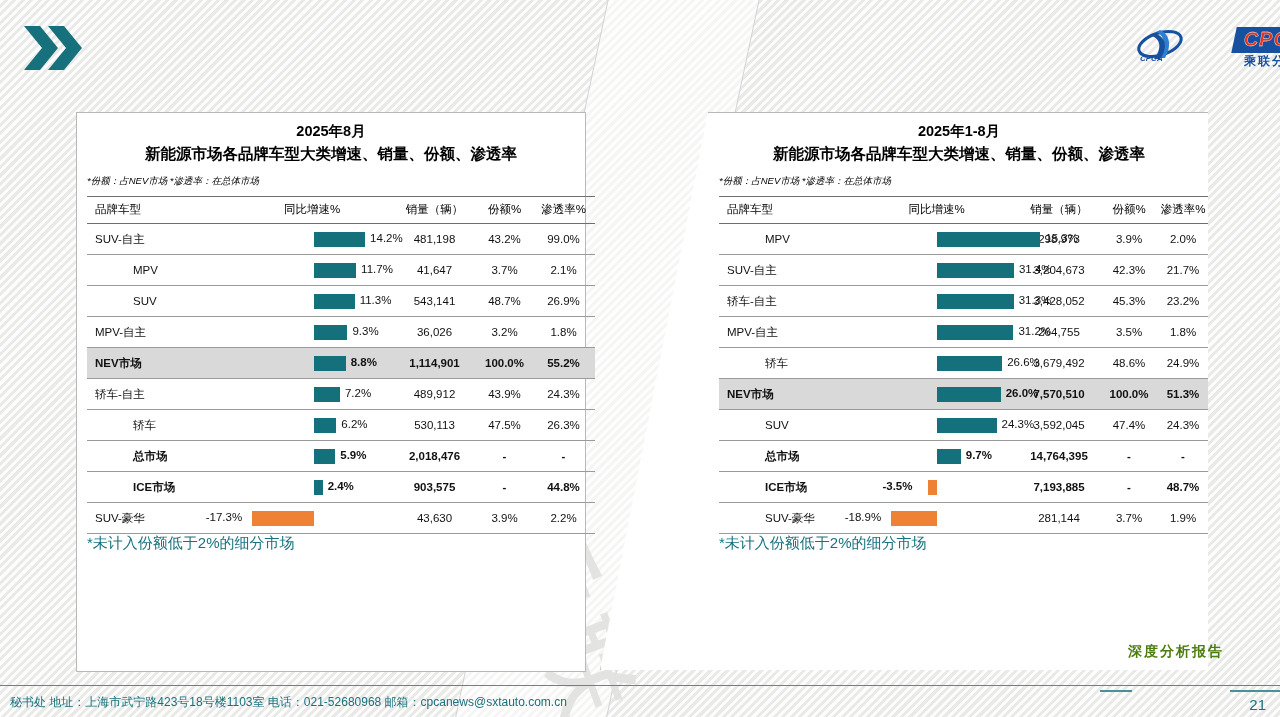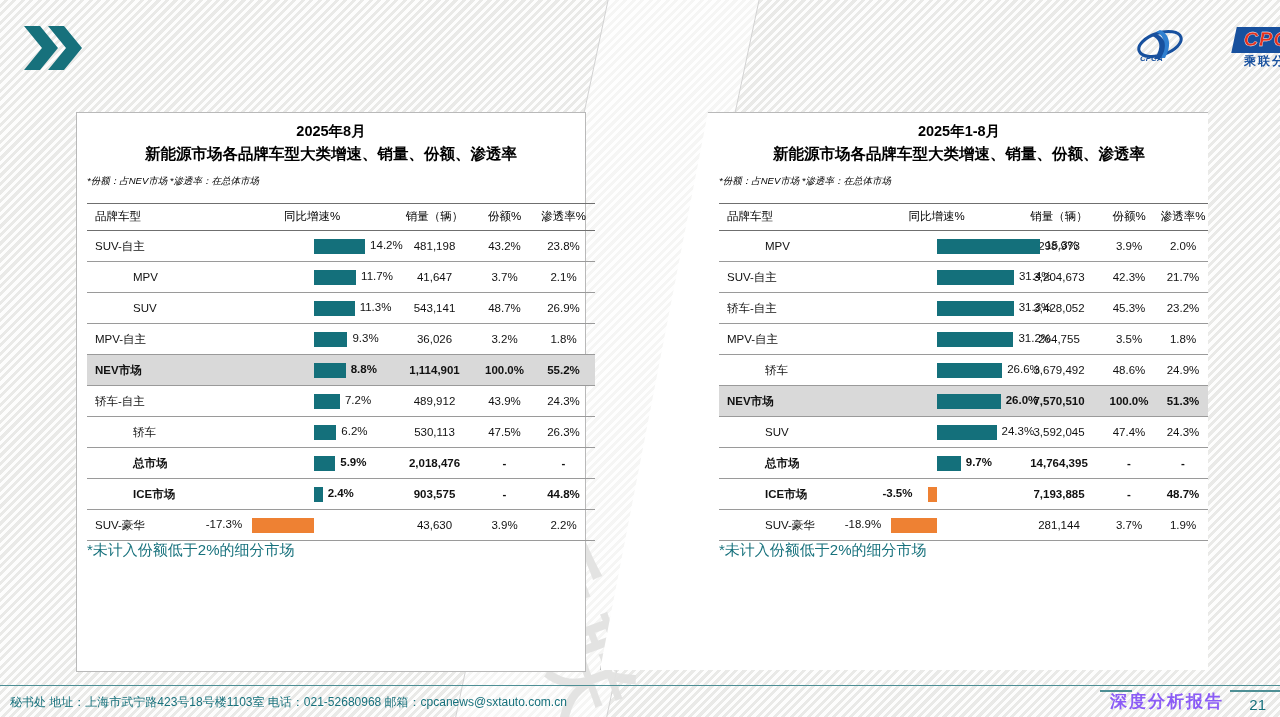--- a/index.html
+++ b/index.html
@@ -88,7 +88,7 @@
   .p-title2{text-align:center;font-size:15.5px;font-weight:bold;color:#000;margin-top:3px;}
   .p-note{font-size:9.5px;color:#000;margin-top:10px;font-style:italic;}
 
-  table.mt{width:100%;border-collapse:collapse;margin-top:15px;table-layout:fixed;}
+  table.mt{width:100%;border-collapse:collapse;margin-top:8px;table-layout:fixed;}
   table.mt th{
     font-size:11.5px;font-weight:normal;color:#000;
     padding:5px 0 6px 0;border-top:1px solid #6f6f6f;border-bottom:1px solid #6f6f6f;

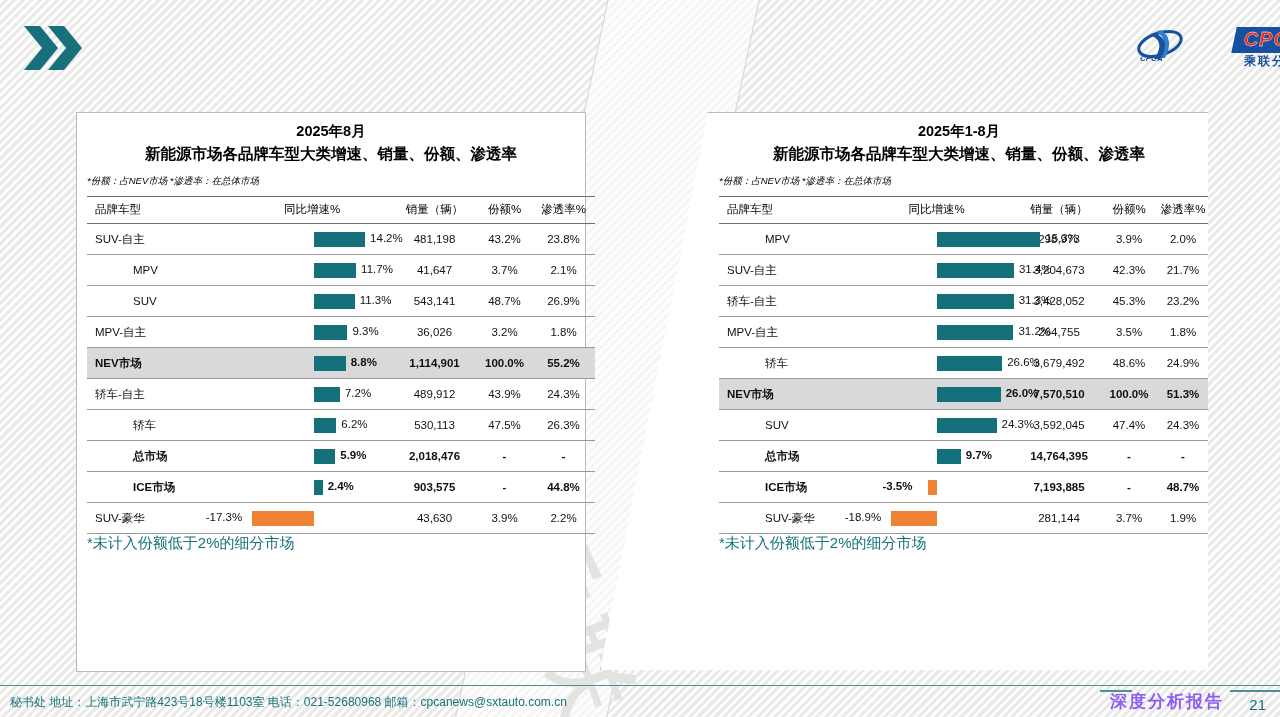--- a/index.html
+++ b/index.html
@@ -192,7 +192,7 @@
             </td>
             <td class="c-num">481,198</td>
             <td class="c-num">43.2%</td>
-            <td class="c-num">23.8%</td>
+            <td class="c-num">99.0%</td>
           </tr>
           <tr>
             <td class="c-name" style="padding-left: 46px;">MPV</td>

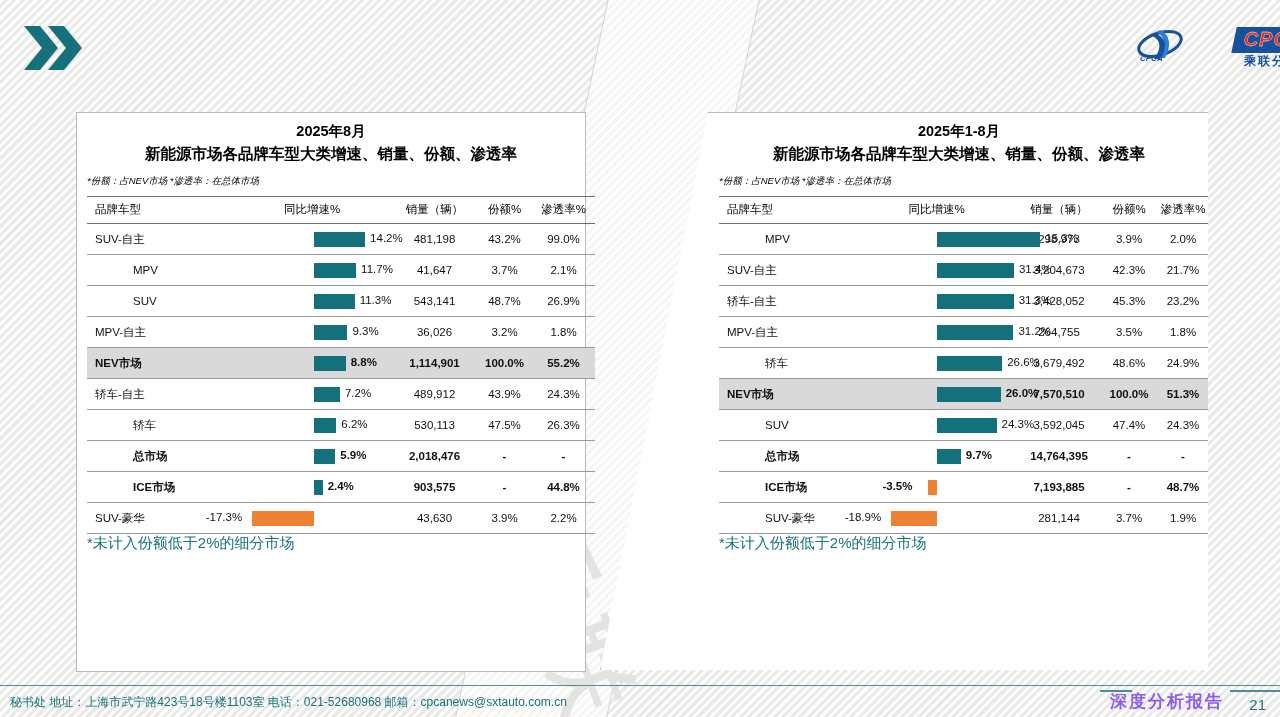--- a/index.html
+++ b/index.html
@@ -120,8 +120,8 @@
     font-size:12px;color:#17717c;
   }
   #footer-report{
-    position:absolute;right:56px;top:690px;z-index:5;
-    font-size:17px;font-weight:bold;color:#8b5cf6;letter-spacing:2px;
+    position:absolute;right:56px;top:643px;z-index:5;
+    font-size:14px;font-weight:bold;color:#4d7c0f;letter-spacing:2px;
     font-family:"Liberation Serif",serif;
   }
   #footer-dash-left{position:absolute;right:148px;top:690px;width:32px;height:1.5px;background:#4e8f95;z-index:5;}

